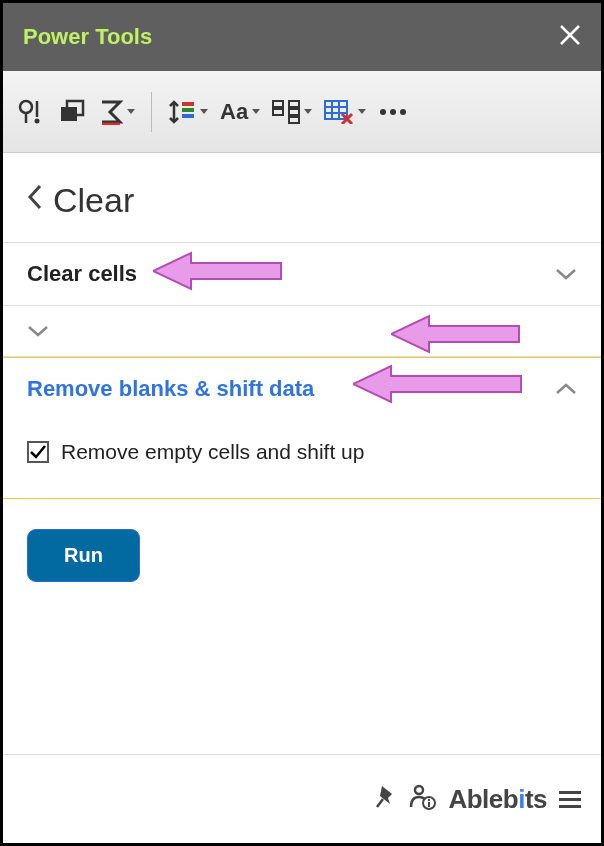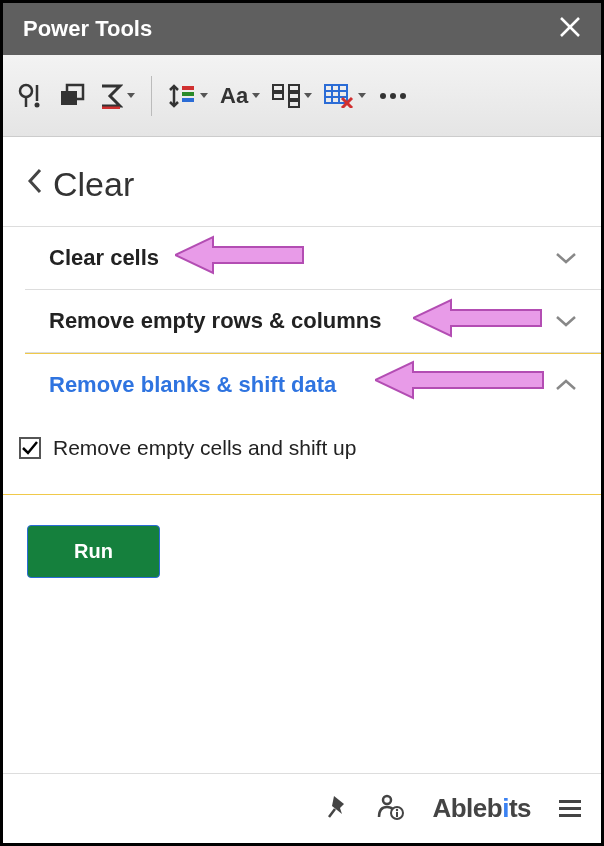--- a/index.html
+++ b/index.html
@@ -16,8 +16,8 @@
   
   .titlebar {
     background: #5f5f5f;
-    color: #ffffff;
-    height: 52px;
+    color: #bef264;
+    height: 68px;
     display: flex;
     align-items: center;
     padding: 16px 20px;

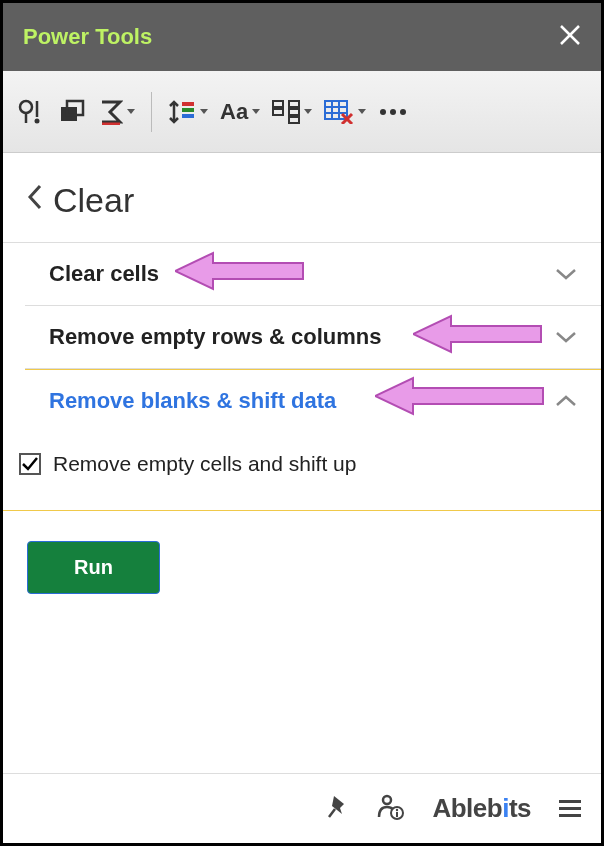--- a/index.html
+++ b/index.html
@@ -84,7 +84,6 @@
     justify-content: space-between;
     position: relative;
     cursor: pointer;
-    margin-left: 22px;
   }
   .section .sec-title {
     font-size: 22px;

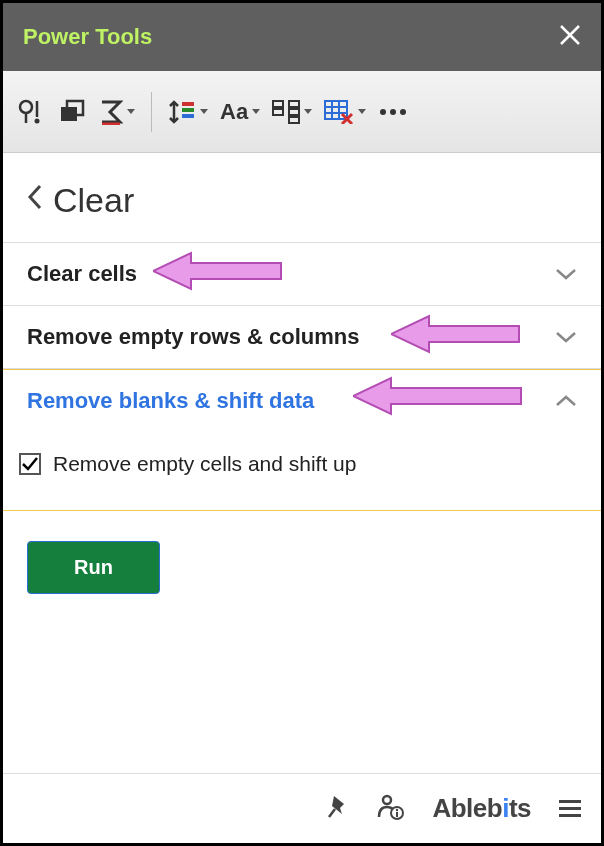--- a/index.html
+++ b/index.html
@@ -270,7 +270,6 @@
 </div>
 
 <div class="section">
-  <span class="sec-title">Remove empty rows &amp; columns</span>
   <span class="chevron">
     <svg width="22" height="14" viewBox="0 0 22 14">
         <polyline points="2,3 11,11 20,3" fill="none" stroke="#888" stroke-width="2.5"></polyline>

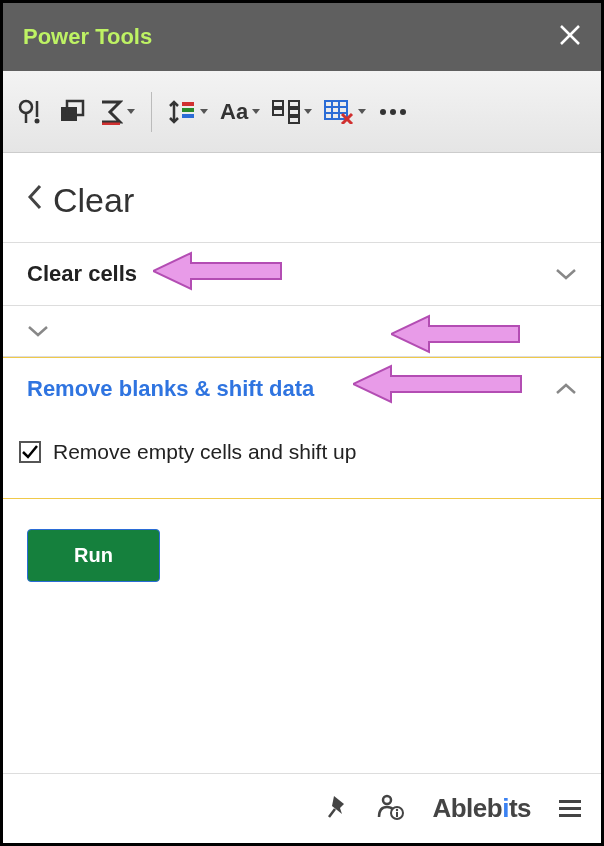--- a/index.html
+++ b/index.html
@@ -102,7 +102,7 @@
   .chevron svg { display:block; }
   
   .section-body {
-    padding: 10px 24px 24px 16px;
+    padding: 10px 24px 24px 24px;
     border-bottom: 1px solid #f0c94a;
   }
   .opt-row {

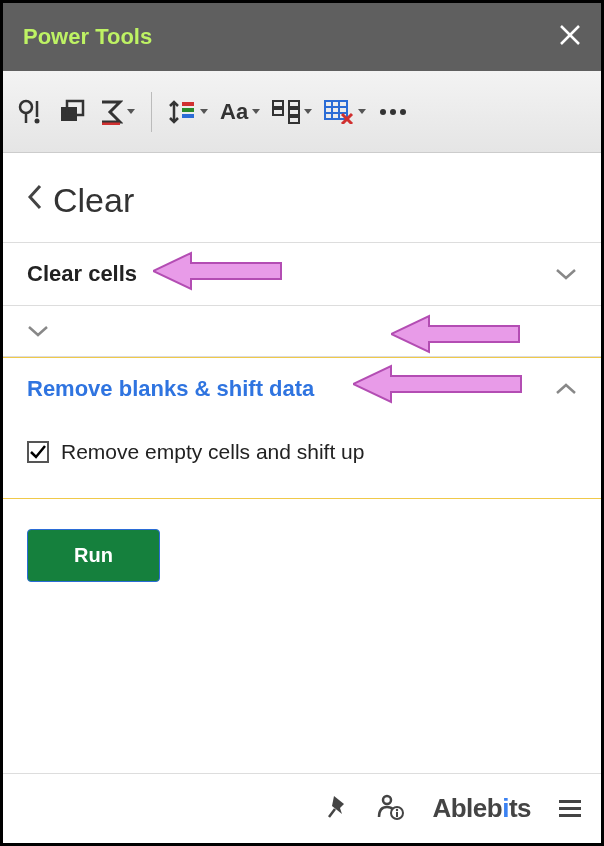--- a/index.html
+++ b/index.html
@@ -128,13 +128,13 @@
     flex: 1;
   }
   .run-btn {
-    background: #15803d;
+    background: #0369a1;
     color: #fff;
     border: 1px solid #2b6cd6;
     font-size: 20px;
     font-weight: bold;
-    padding: 14px 46px;
-    border-radius: 4px;
+    padding: 14px 36px;
+    border-radius: 9px;
     cursor: pointer;
   }
   

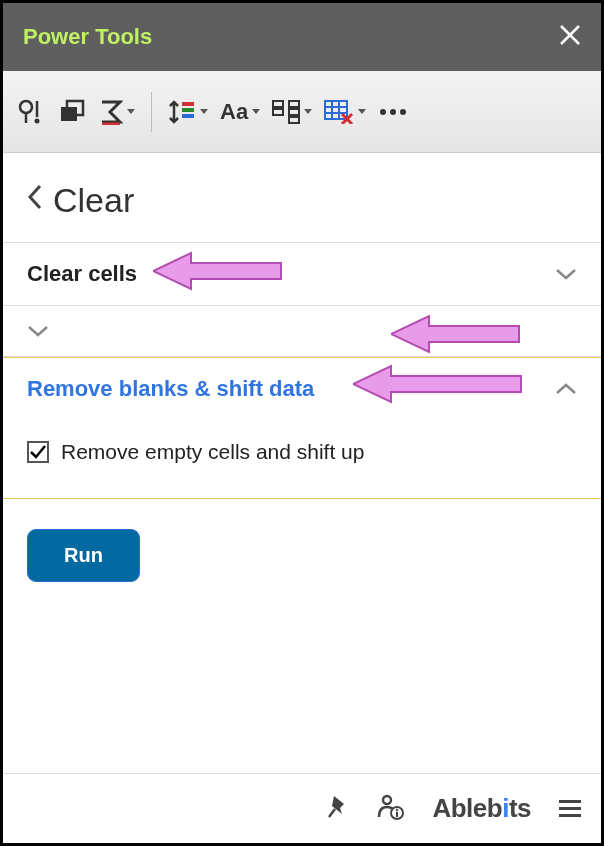--- a/index.html
+++ b/index.html
@@ -140,11 +140,11 @@
   
   .footer {
     border-top: 1px solid #ddd;
-    height: 70px;
+    height: 89px;
     display: flex;
     align-items: center;
     justify-content: flex-end;
-    gap: 28px;
+    gap: 12px;
     padding: 0 20px;
   }
   .footer .brand {

